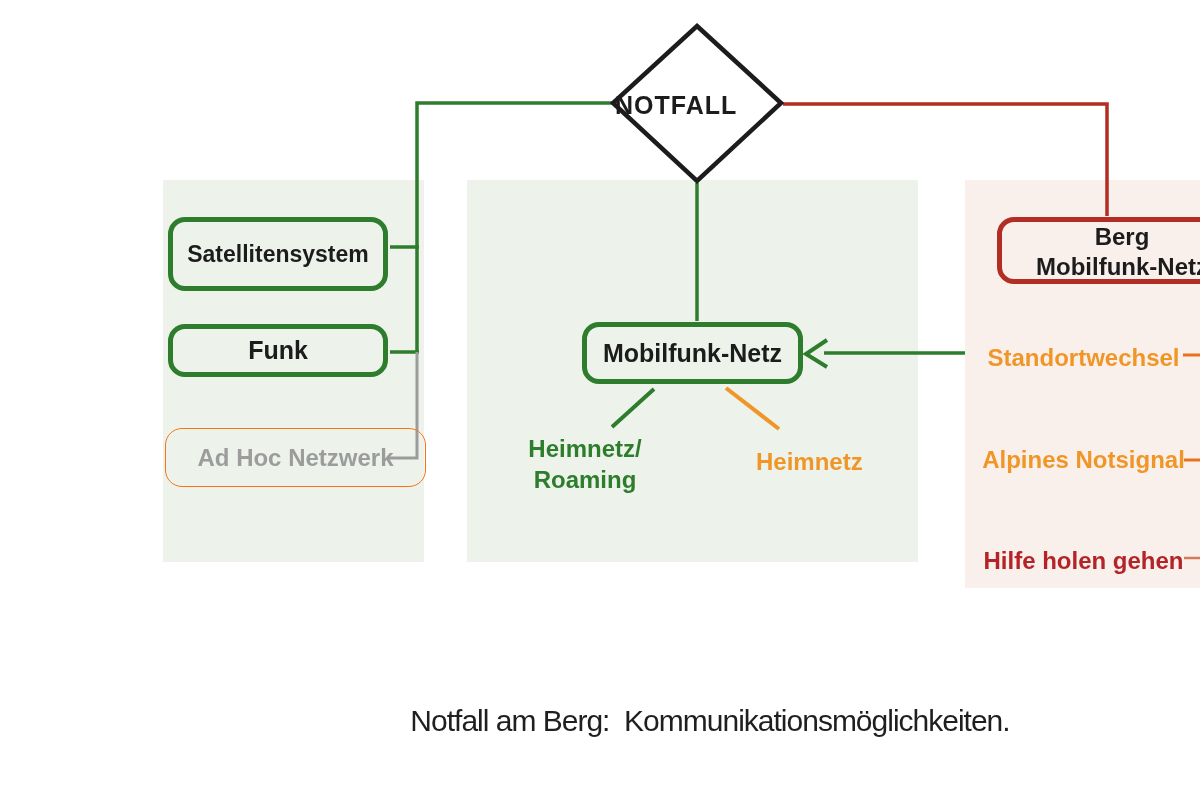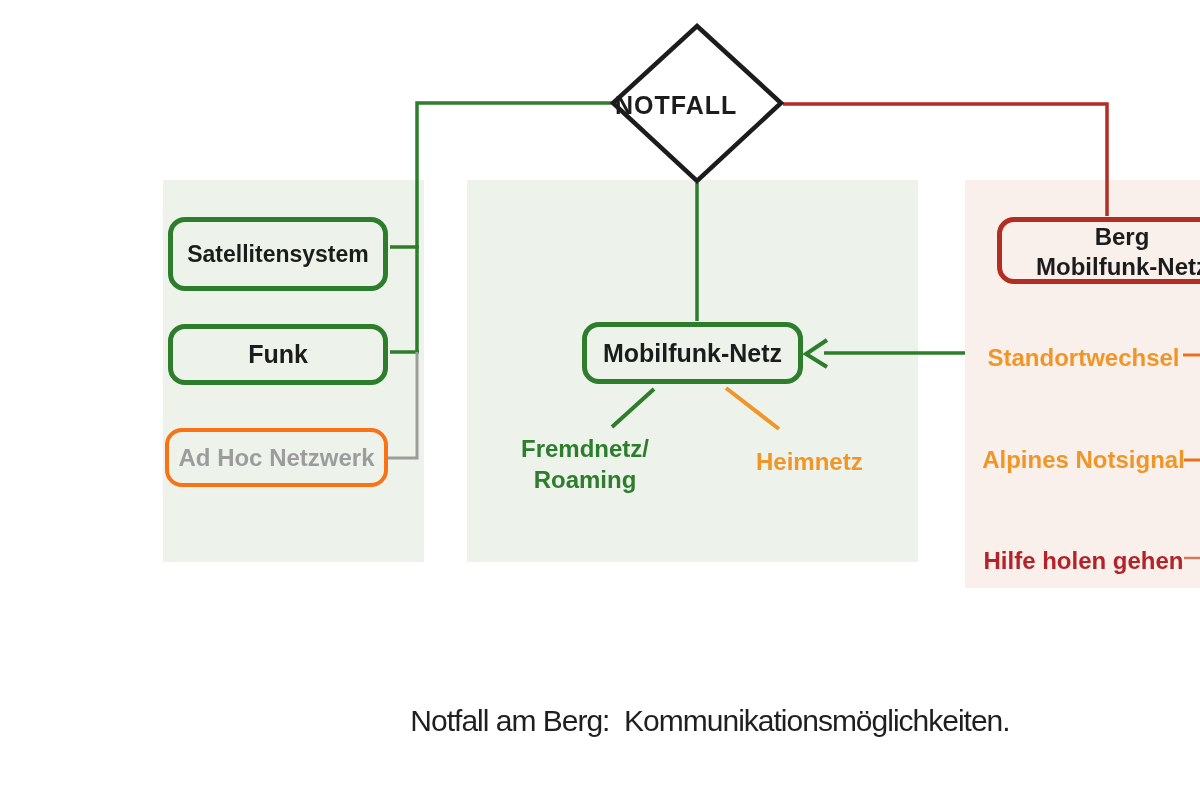--- a/index.html
+++ b/index.html
@@ -16,7 +16,7 @@
         box-sizing:border-box;border-radius:17px;text-align:center;
         font-weight:bold;color:#1c1c1c;}
   #node-satellite{left:168px;top:217px;width:220px;height:74px;border:5px solid #2d7d2d;font-size:23px;}
-  #node-funk{left:168px;top:324px;width:220px;height:61px;border:5px solid #2d7d2d;font-size:25px;}
+  #node-funk{left:168px;top:324px;width:220px;height:53px;border:5px solid #2d7d2d;font-size:25px;}
   #node-adhoc{left:165px;top:428px;width:223px;height:59px;border:4px solid #f97316;
               color:#9c9c9c;font-size:24px;font-weight:600;}
   #node-mobilfunk{left:582px;top:322px;width:221px;height:62px;border:5px solid #2d7d2d;font-size:25px;}

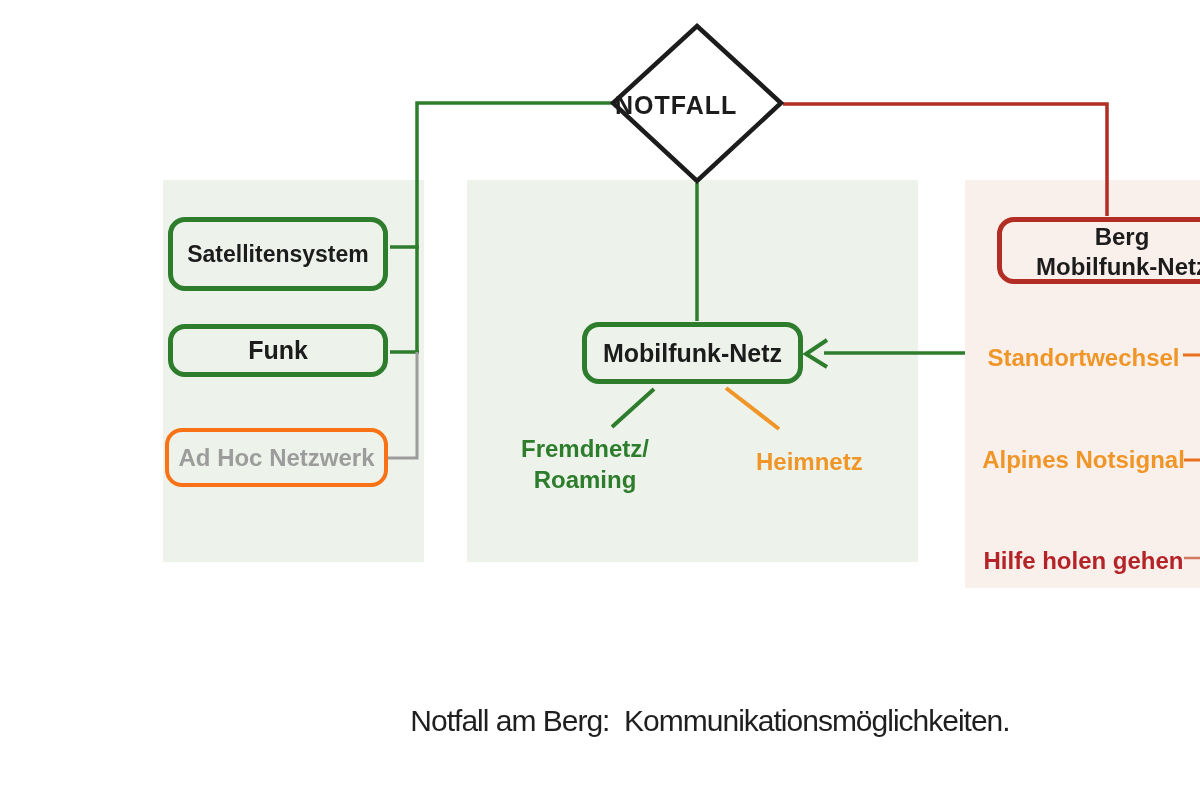--- a/index.html
+++ b/index.html
@@ -17,7 +17,7 @@
         font-weight:bold;color:#1c1c1c;}
   #node-satellite{left:168px;top:217px;width:220px;height:74px;border:5px solid #2d7d2d;font-size:23px;}
   #node-funk{left:168px;top:324px;width:220px;height:53px;border:5px solid #2d7d2d;font-size:25px;}
-  #node-adhoc{left:165px;top:428px;width:223px;height:59px;border:4px solid #f97316;
+  #node-adhoc{left:165px;top:428px;width:261px;height:59px;border:1px solid #f97316;
               color:#9c9c9c;font-size:24px;font-weight:600;}
   #node-mobilfunk{left:582px;top:322px;width:221px;height:62px;border:5px solid #2d7d2d;font-size:25px;}
   #node-kein{left:997px;top:217px;width:250px;height:67px;border:5px solid #b22d23;

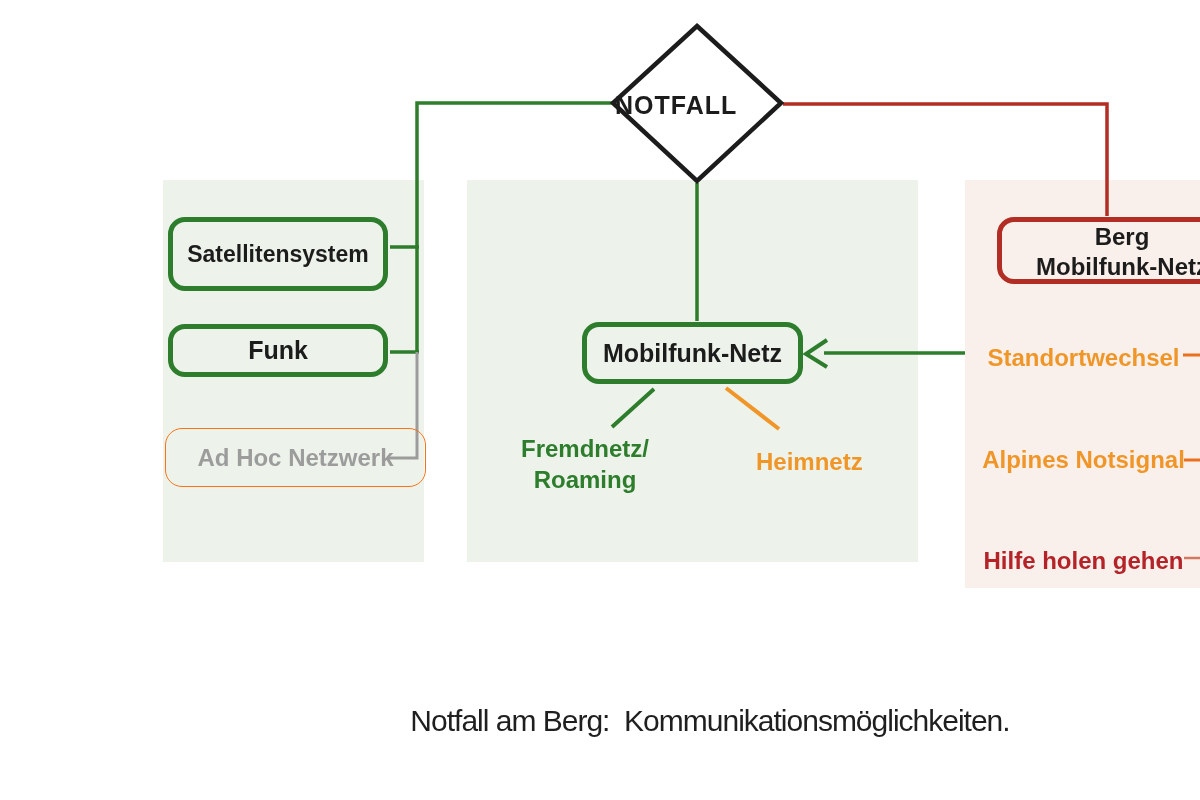--- a/index.html
+++ b/index.html
@@ -84,7 +84,7 @@
     <span>Mobilfunk-Netz</span>
   </div>
   <div id="leaf-heimnetz" class="leaf">
-    <div>Fremdnetz/</div>
+    <div>Heimnetz/</div>
     <div>Roaming</div>
   </div>
   <div id="leaf-fremdnetz" class="leaf">Heimnetz</div>

